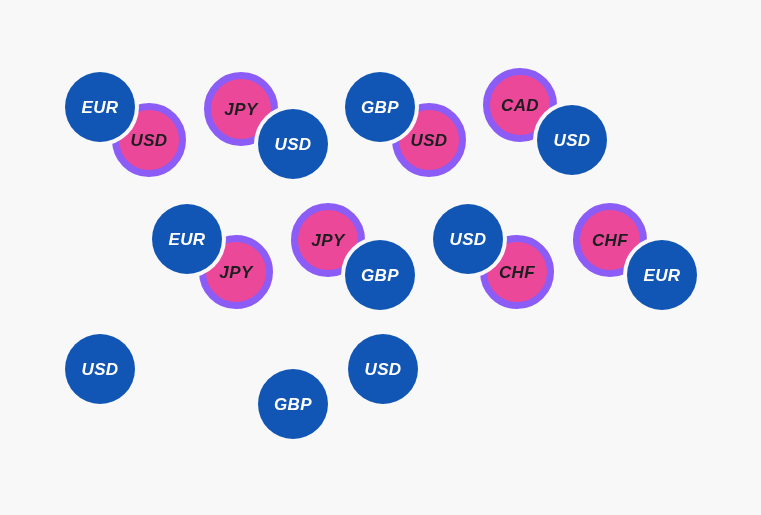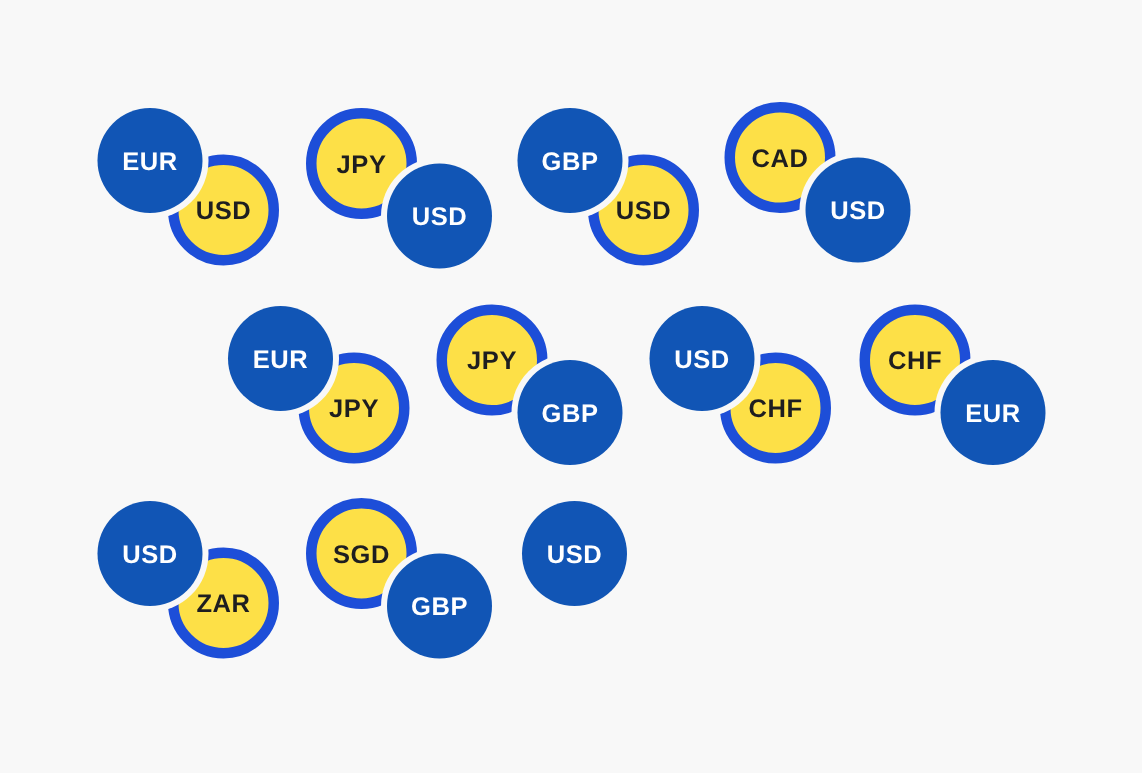--- a/index.html
+++ b/index.html
@@ -37,6 +37,7 @@
   .circle .code {
     position: relative;
     top: 1px;
+    font-style: italic;
   }
   
   .blue {

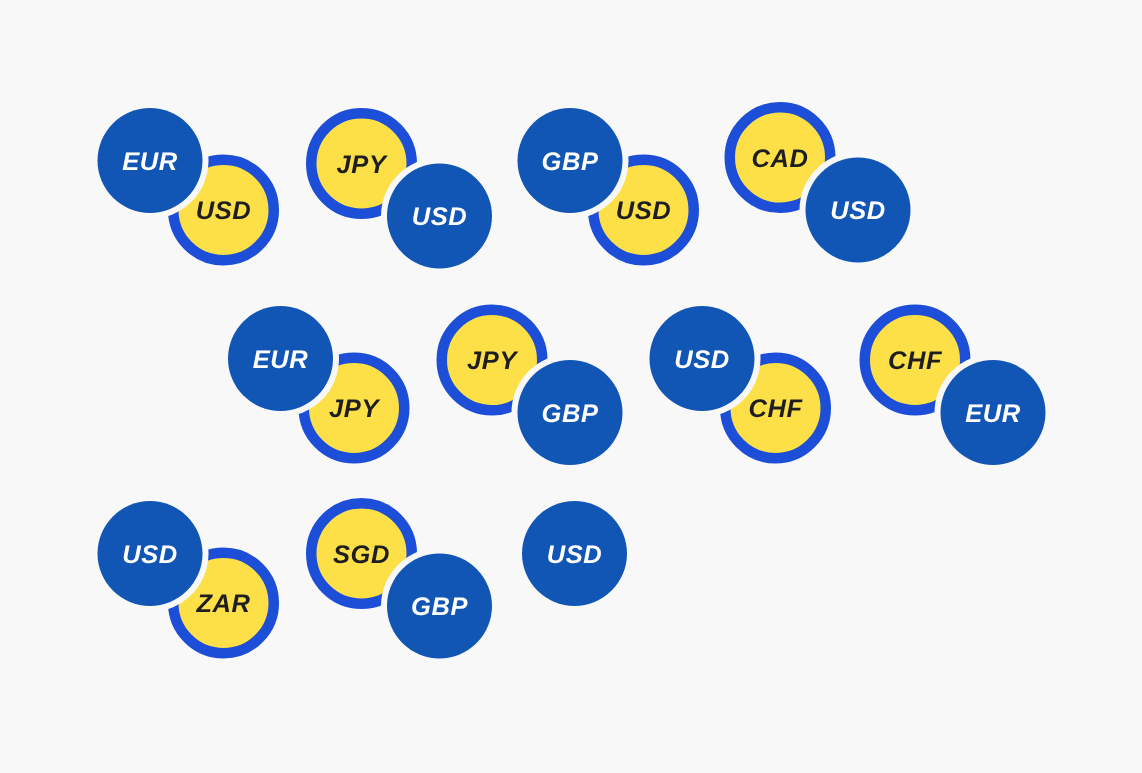--- a/index.html
+++ b/index.html
@@ -52,8 +52,8 @@
   .outline {
     width: 74px;
     height: 74px;
-    background: #fde047;
-    border: 7px solid #1d4ed8;
+    background: #ec4899;
+    border: 7px solid #8b5cf6;
     color: #1e1e20;
     z-index: 1;
   }

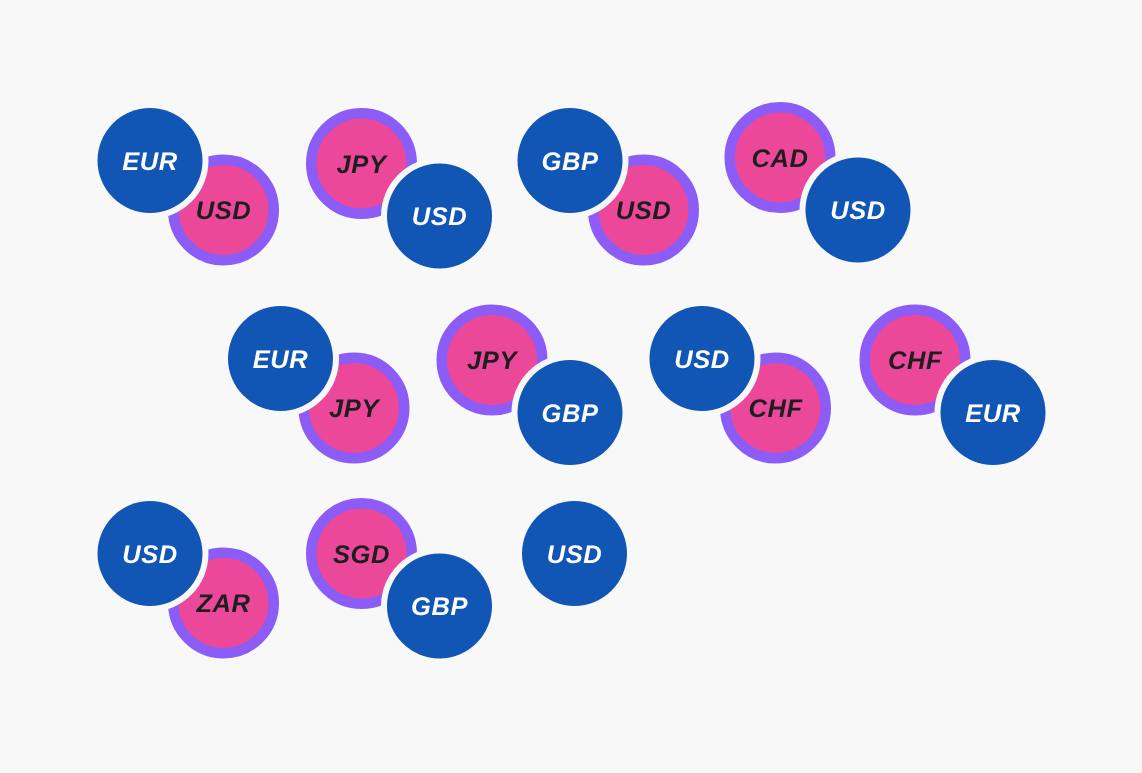--- a/index.html
+++ b/index.html
@@ -163,9 +163,6 @@
   </div>
 
   <div class="pair p10">
-    <div class="circle outline pos-first">
-      <span class="code">SGD</span>
-    </div>
     <div class="circle blue pos-second">
       <span class="code">GBP</span>
     </div>

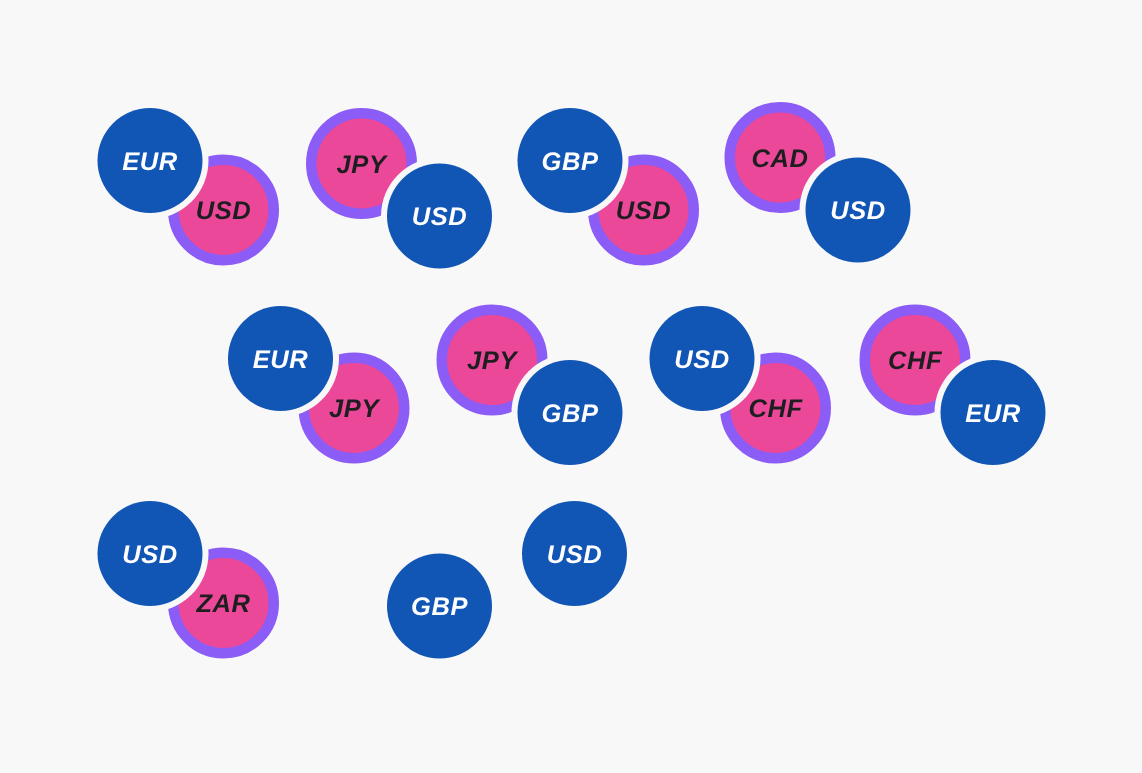--- a/index.html
+++ b/index.html
@@ -157,9 +157,6 @@
     <div class="circle blue pos-first">
       <span class="code">USD</span>
     </div>
-    <div class="circle outline pos-second">
-      <span class="code">ZAR</span>
-    </div>
   </div>
 
   <div class="pair p10">

